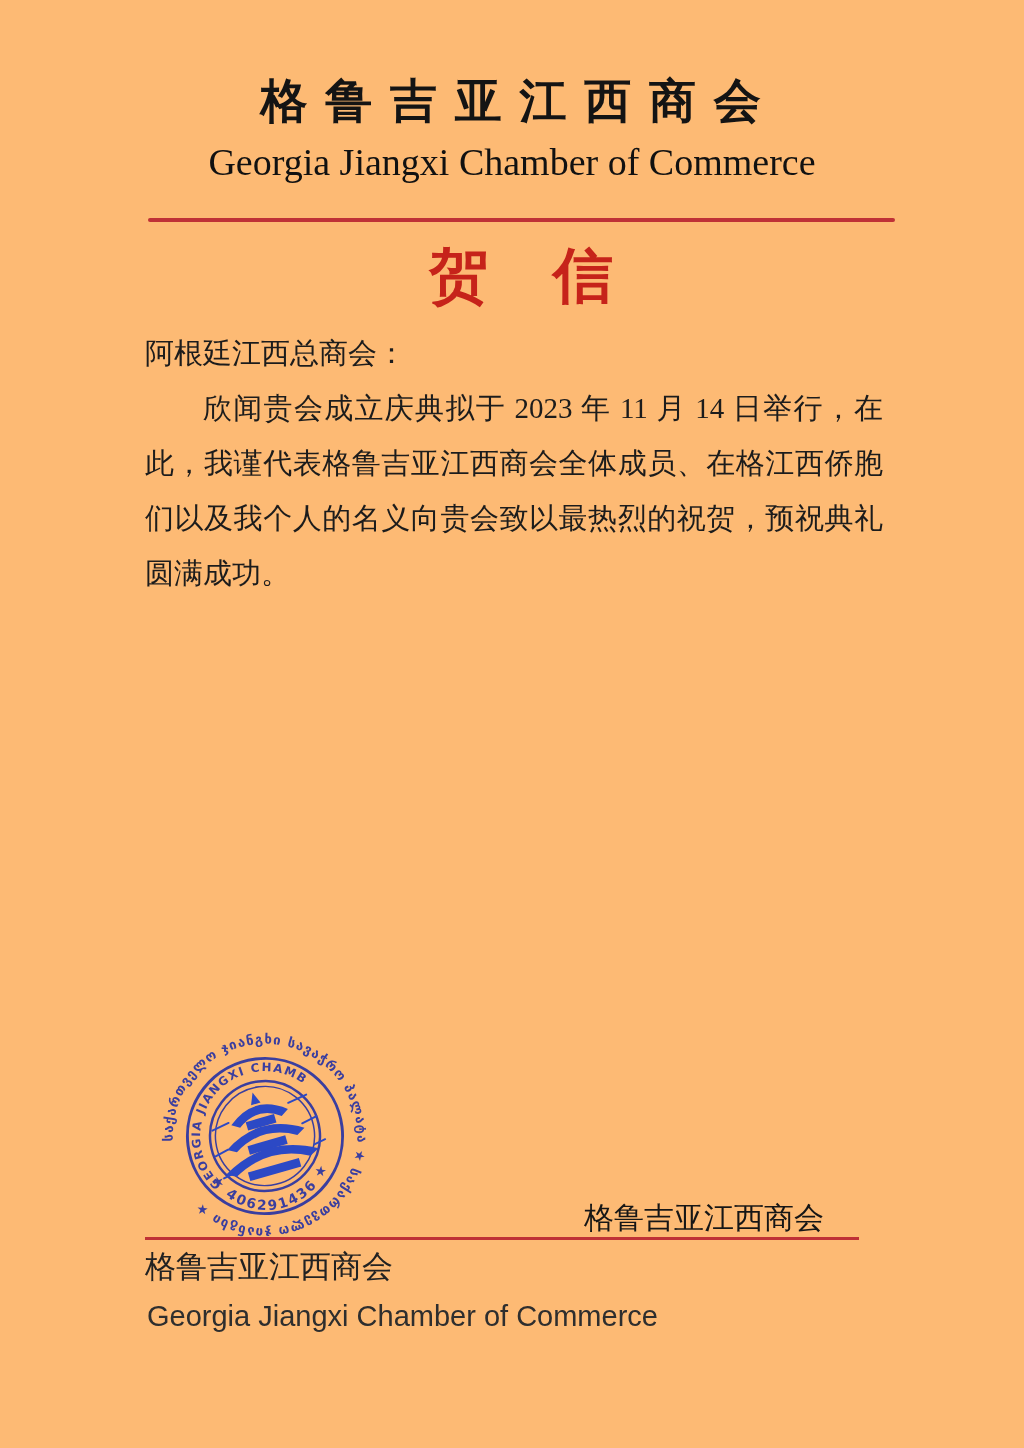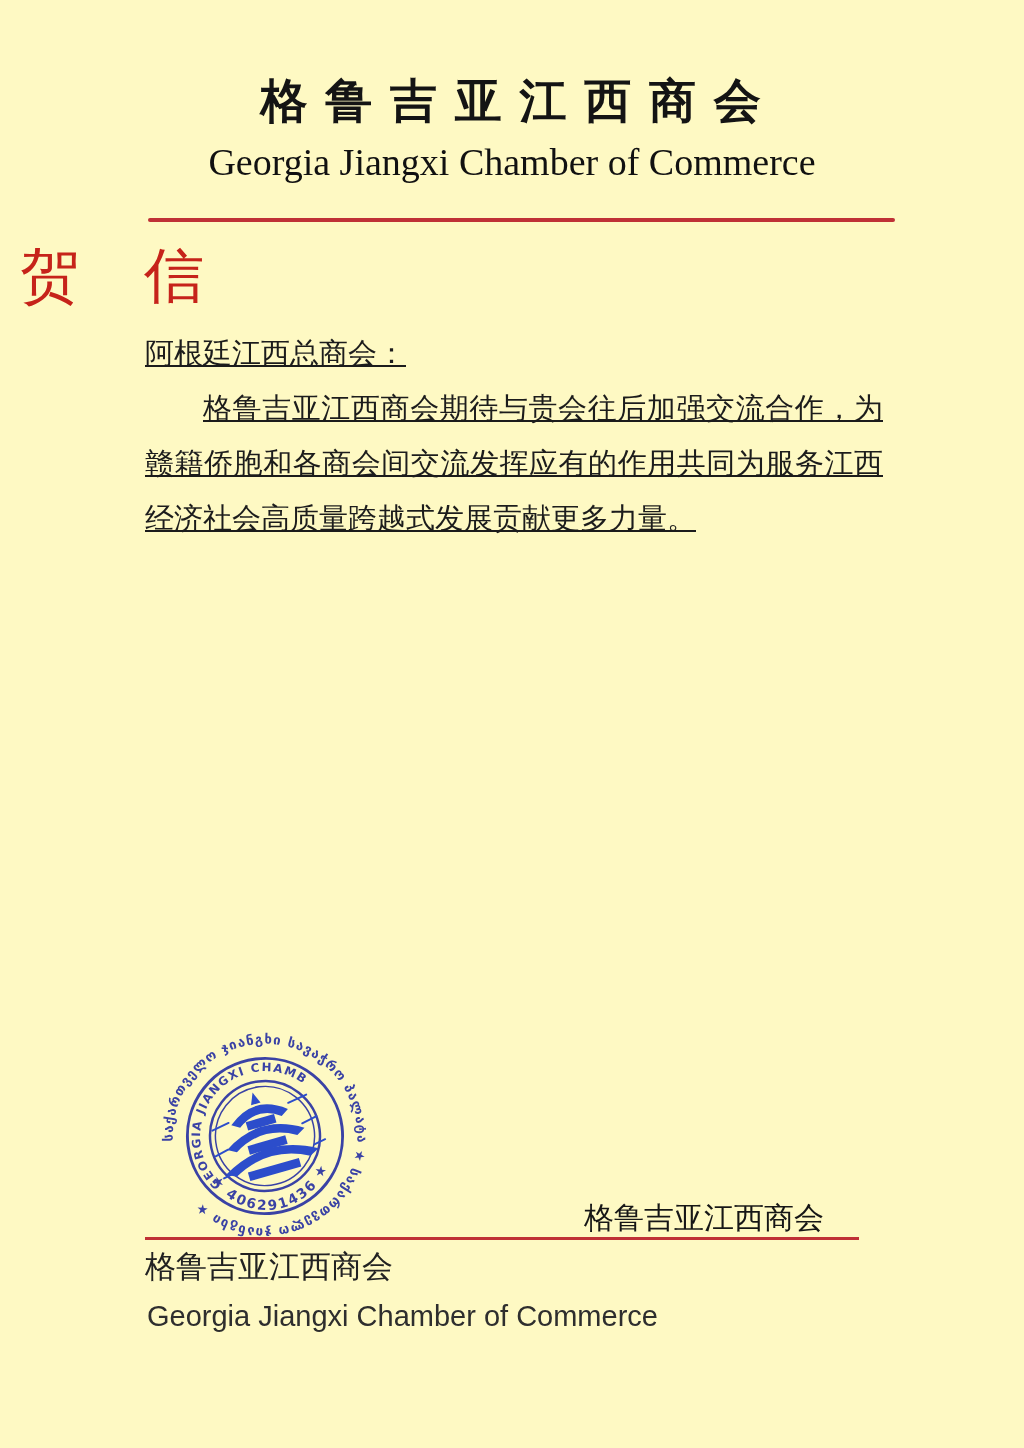--- a/index.html
+++ b/index.html
@@ -8,7 +8,7 @@
     position:relative;
     width:1024px;height:1448px;
     margin:0 auto;
-    background:#fef9c3;
+    background:#fdba74;
     font-family:"Liberation Serif","DejaVu Serif",serif;
     color:#1b1b1b;
     overflow:hidden;

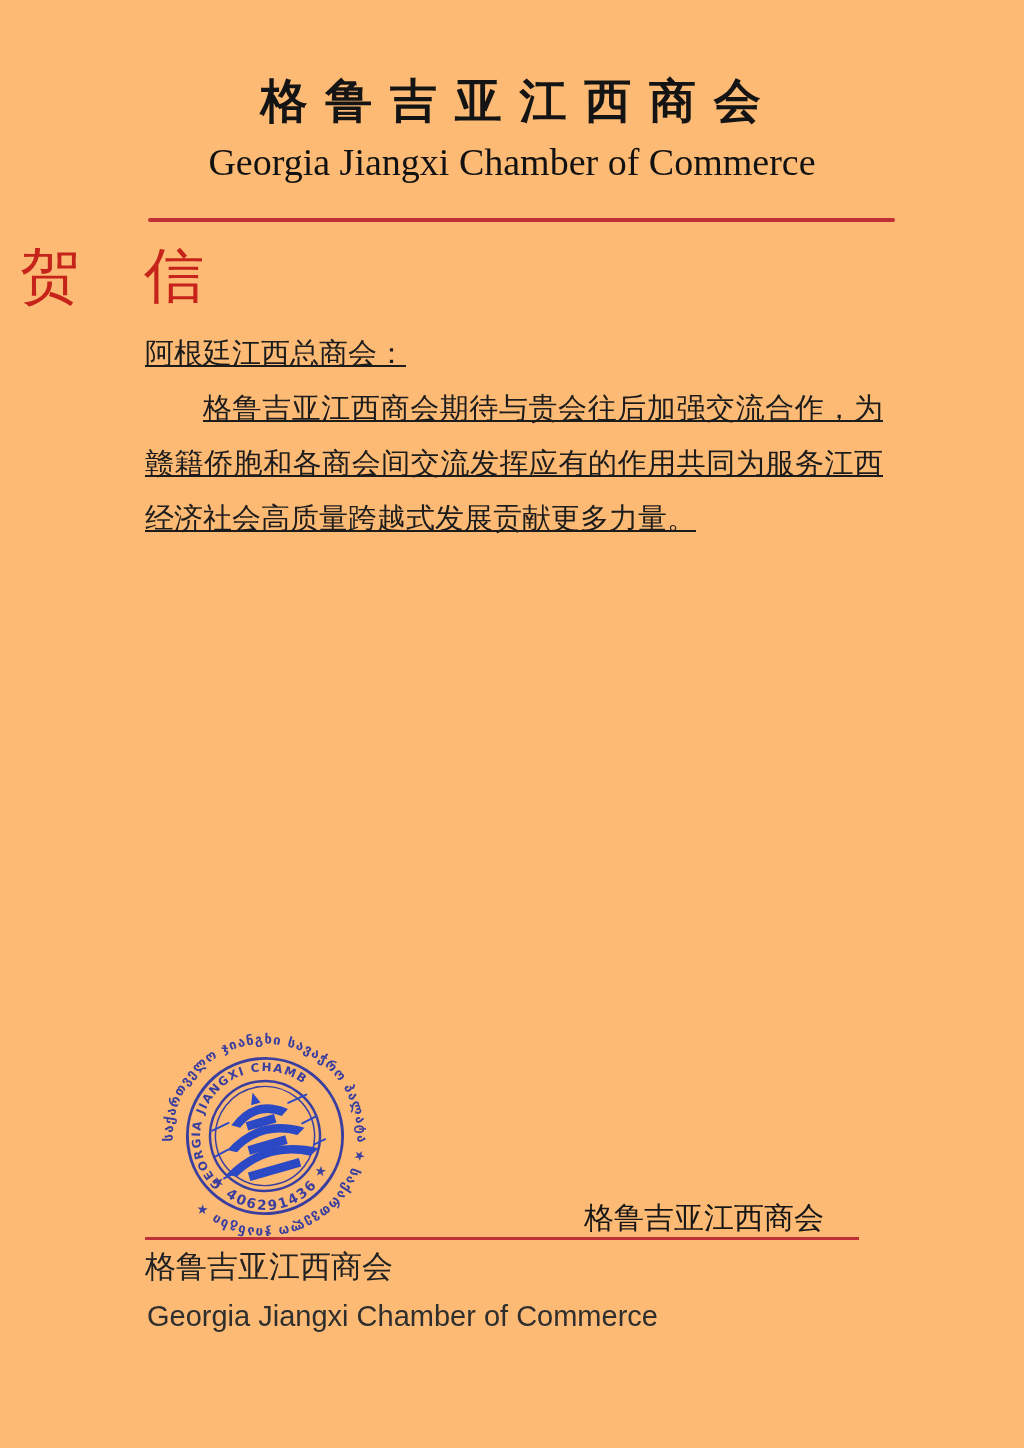--- a/index.html
+++ b/index.html
@@ -36,8 +36,8 @@
   
   .letter-title{
     position:absolute;top:236px;left:0;right:0;
-    text-align:left;
-    font-size:60px;font-weight:400;
+    text-align:center;
+    font-size:60px;font-weight:700;
     color:#c6231a;
     letter-spacing:2px;
     white-space:pre;

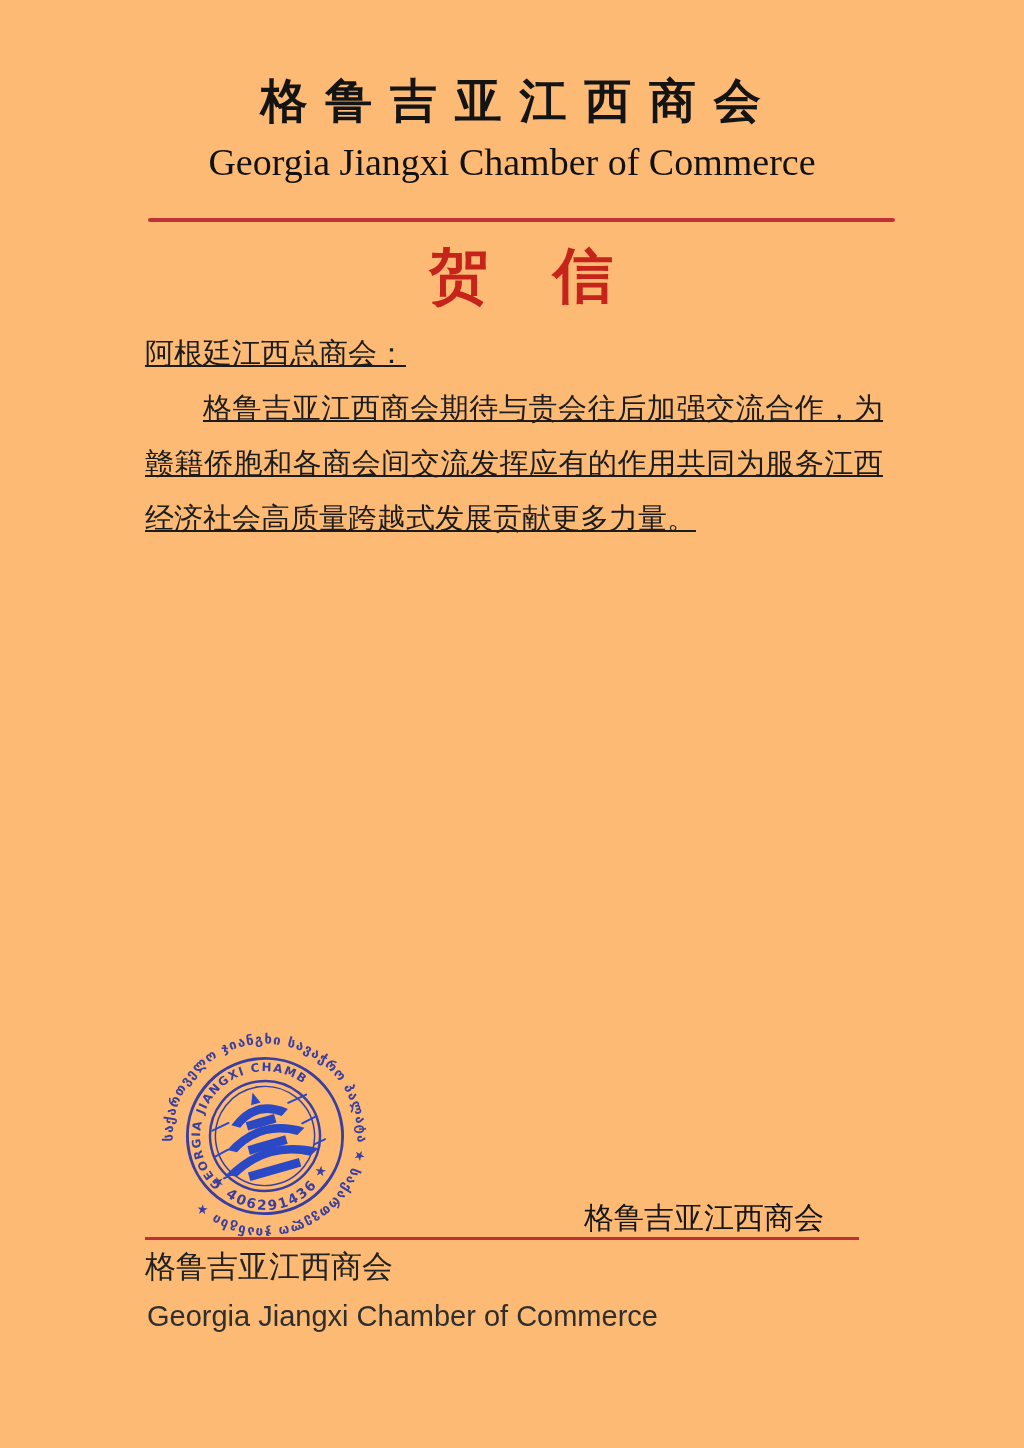--- a/index.html
+++ b/index.html
@@ -51,7 +51,7 @@
     text-align:justify;
     color:#1c1c1c;
   }
-  .body-block p{margin:0;text-indent:2em;text-decoration:underline;}
+  .body-block p{margin:0;text-indent:2em;}
   .body-block .salutation{text-indent:0;}
   
   .signature-block{

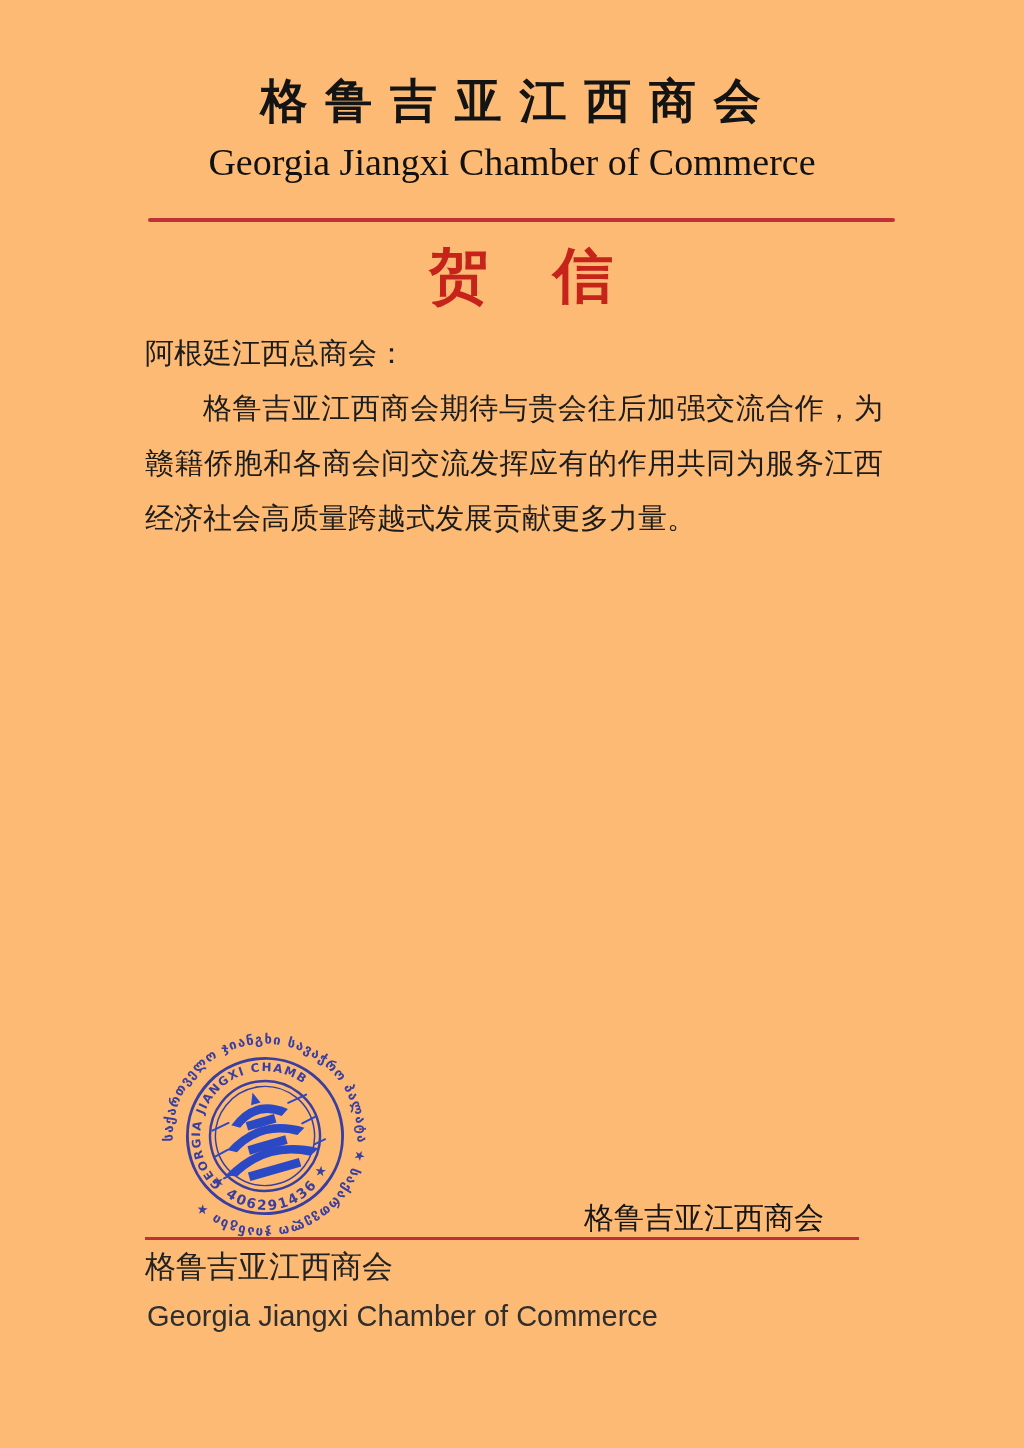--- a/index.html
+++ b/index.html
@@ -98,6 +98,7 @@
 
   <div class="body-block">
     <p class="salutation">阿根廷江西总商会：</p>
+    <p>欣闻贵会成立庆典拟于 2023 年 11 月 14 日举行，在此，我谨代表格鲁吉亚江西商会全体成员、在格江西侨胞们以及我个人的名义向贵会致以最热烈的祝贺，预祝典礼圆满成功。</p>
     <p>格鲁吉亚江西商会期待与贵会往后加强交流合作，为赣籍侨胞和各商会间交流发挥应有的作用共同为服务江西经济社会高质量跨越式发展贡献更多力量。</p>
   </div>
 

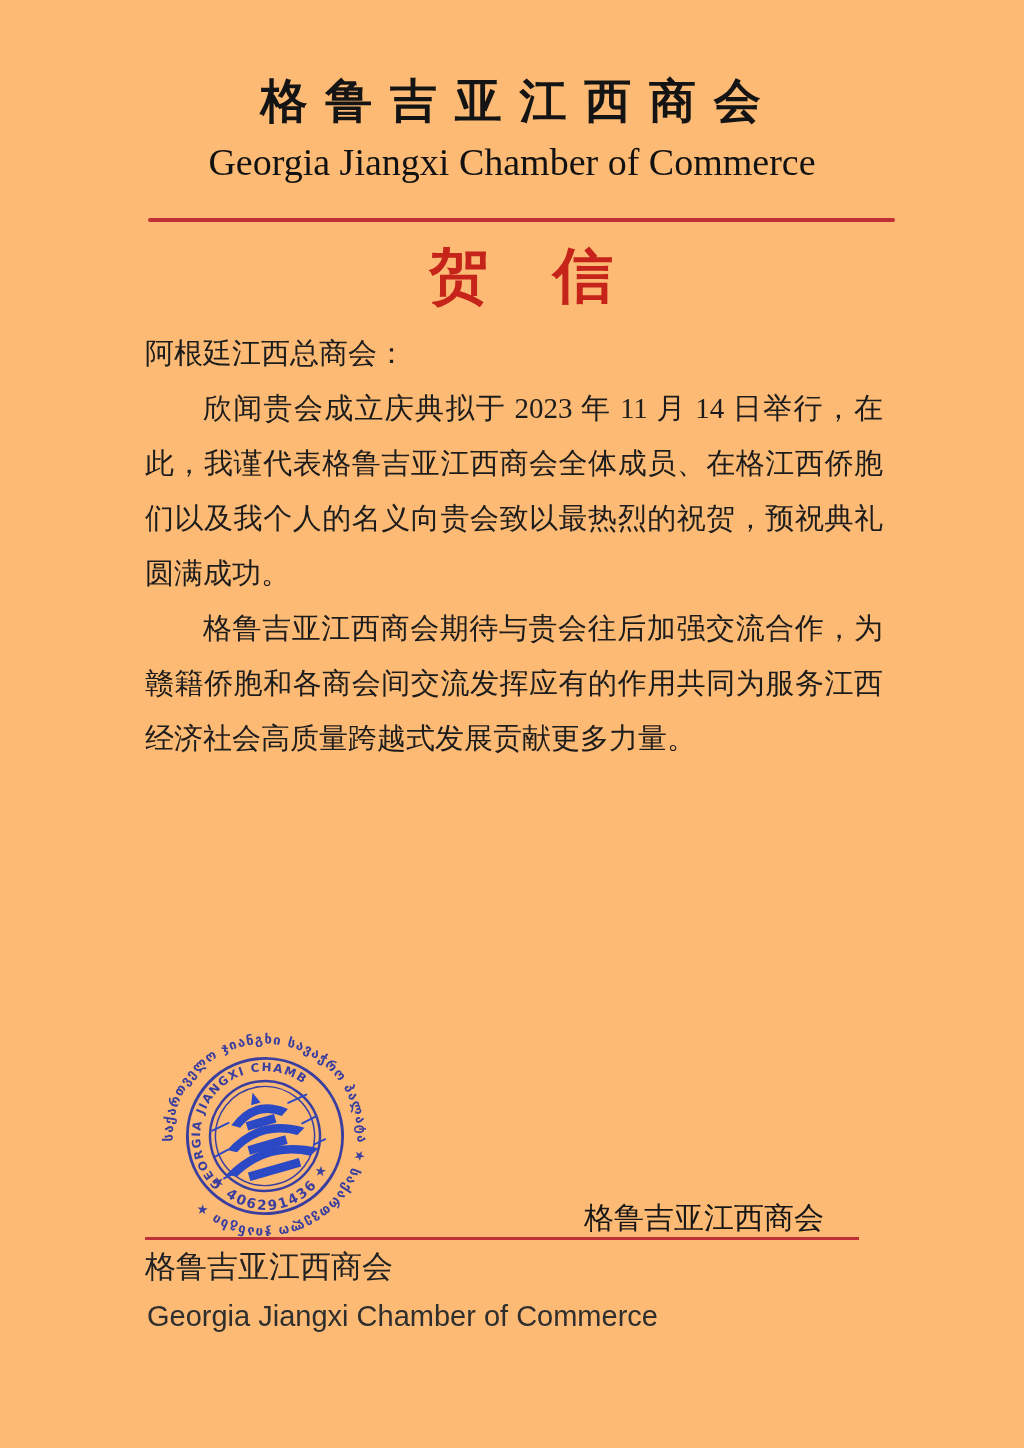--- a/index.html
+++ b/index.html
@@ -99,7 +99,6 @@
   <div class="body-block">
     <p class="salutation">阿根廷江西总商会：</p>
     <p>欣闻贵会成立庆典拟于 2023 年 11 月 14 日举行，在此，我谨代表格鲁吉亚江西商会全体成员、在格江西侨胞们以及我个人的名义向贵会致以最热烈的祝贺，预祝典礼圆满成功。</p>
-    <p>格鲁吉亚江西商会期待与贵会往后加强交流合作，为赣籍侨胞和各商会间交流发挥应有的作用共同为服务江西经济社会高质量跨越式发展贡献更多力量。</p>
   </div>
 
   <svg class="seal" viewBox="0 0 220 220" xmlns="http://www.w3.org/2000/svg" aria-hidden="true">

